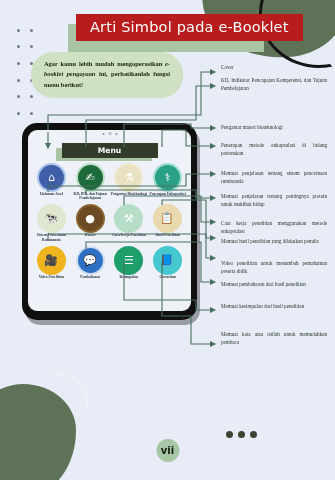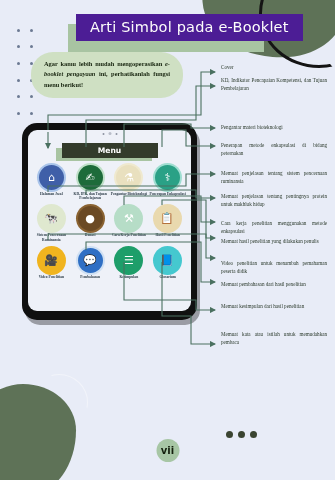--- a/index.html
+++ b/index.html
@@ -63,7 +63,7 @@
   }
   .title-bar {
     position:relative;
-    background:#4c1d95;
+    background:#b91c1c;
     color:#fdfdfb;
     padding:5px 14px 6px 14px;
     font-family:"DejaVu Sans", sans-serif;

